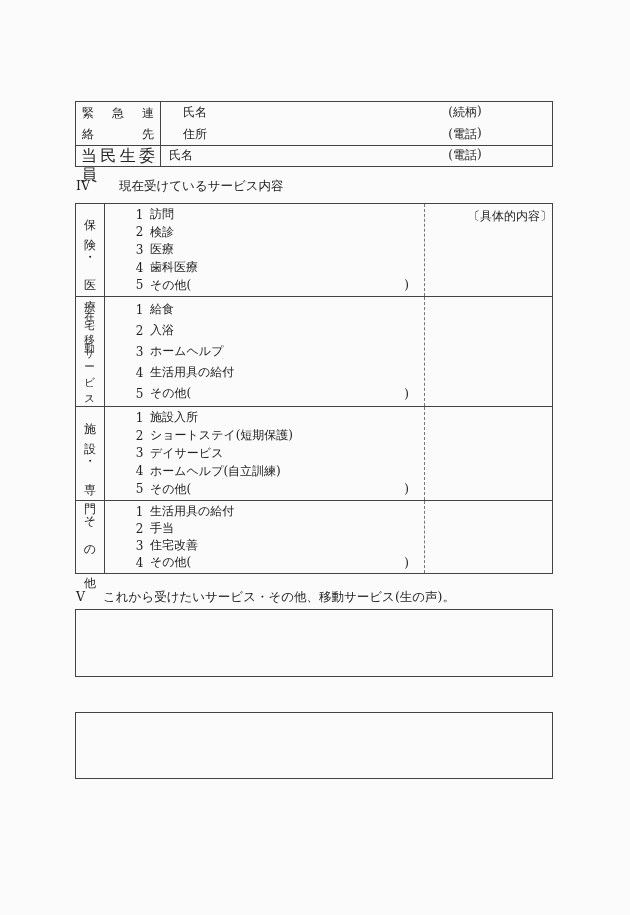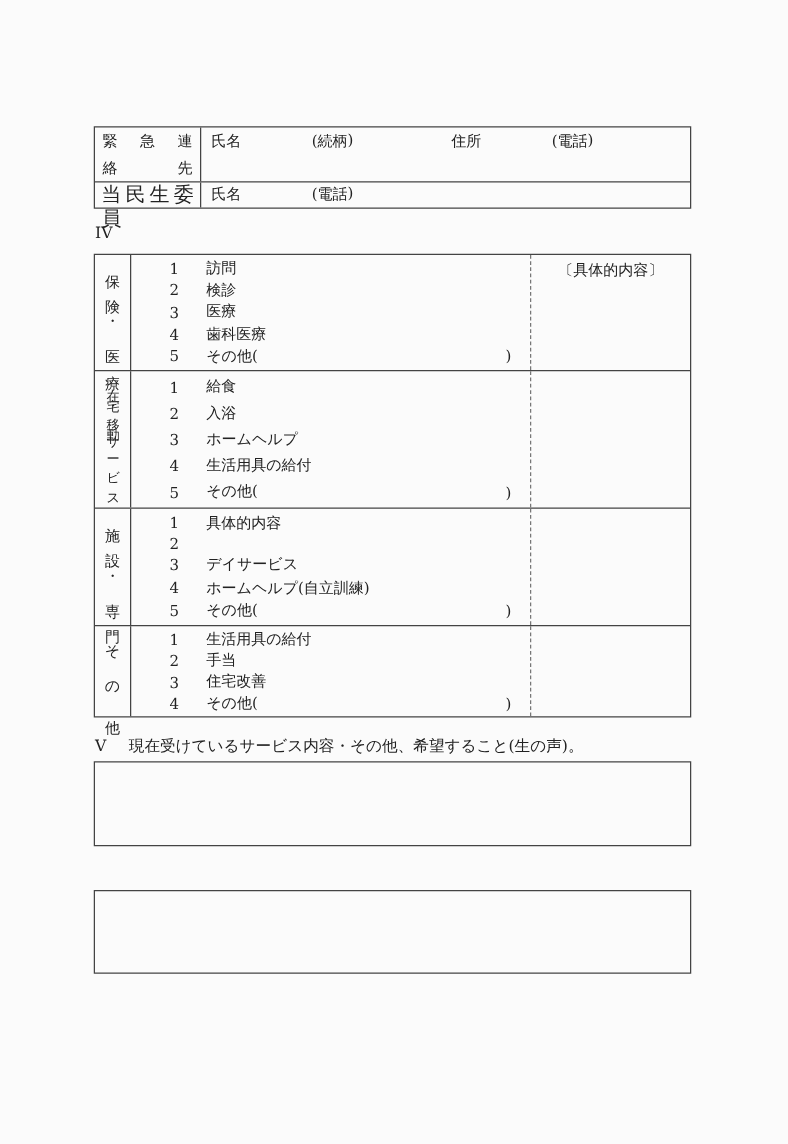--- a/index.html
+++ b/index.html
@@ -17,7 +17,7 @@
     position:absolute; left:75px; top:101px; width:478px;
     border:1px solid #444; background:transparent;
   }
-  .ct-row1 { display:flex; height:44px; border-bottom:1px solid #444; }
+  .ct-row1 { display:flex; height:44px; border-bottom:1px solid #444;gap:14px; }
   .ct-row2 { display:flex; height:20px; }
   .ct-label {
     width:85px; border-right:1px solid #444;

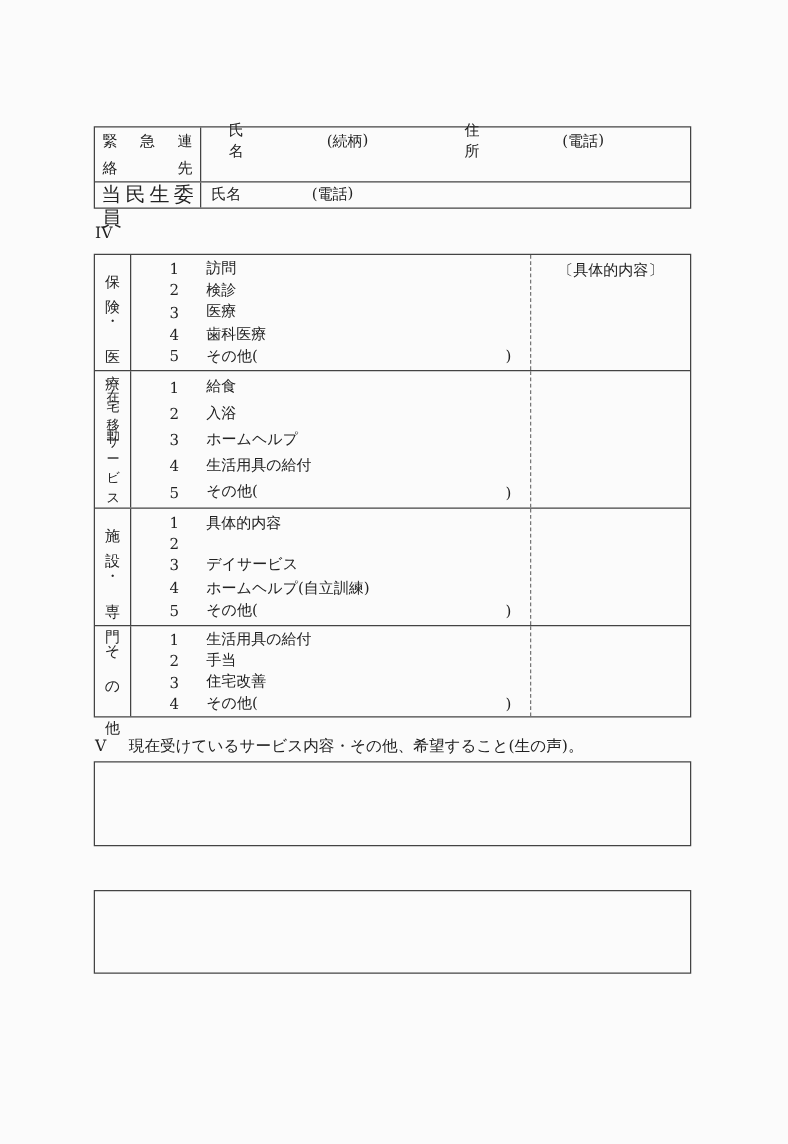--- a/index.html
+++ b/index.html
@@ -32,7 +32,7 @@
     font-size:16px; line-height:19px; padding:0 5px;
     text-align:justify; text-align-last:justify;
   }
-  .ct-fields { flex:1; display:flex; }
+  .ct-fields { flex:1; display:flex; flex-direction:column; }
   .ct-line { height:22px; display:flex; align-items:center; font-size:12px; }
   .ct-line-short { height:19px; display:flex; align-items:center; font-size:12px; }
   .ct-field { margin-left:8px; }

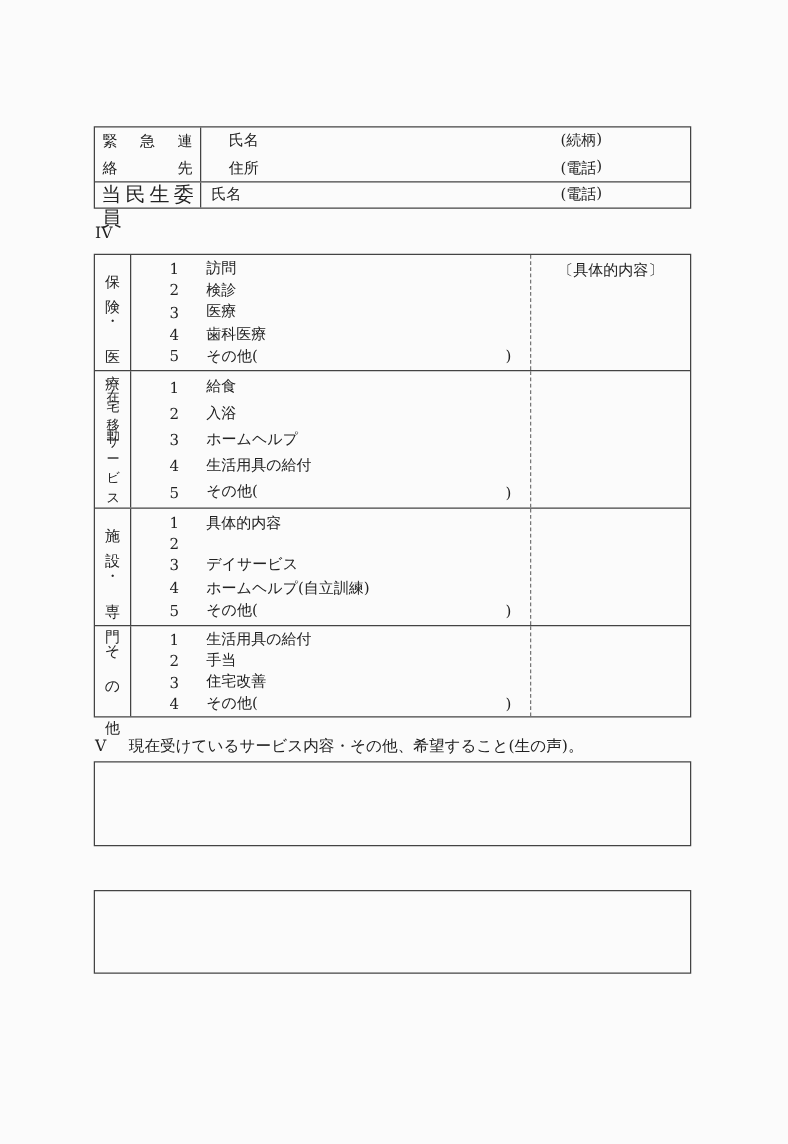--- a/index.html
+++ b/index.html
@@ -136,6 +136,7 @@
 
   <div class="heading h4">
     <span class="numeral">IV</span>
+    <span>現在受けているサービス内容</span>
   </div>
 
   <div class="service-table">

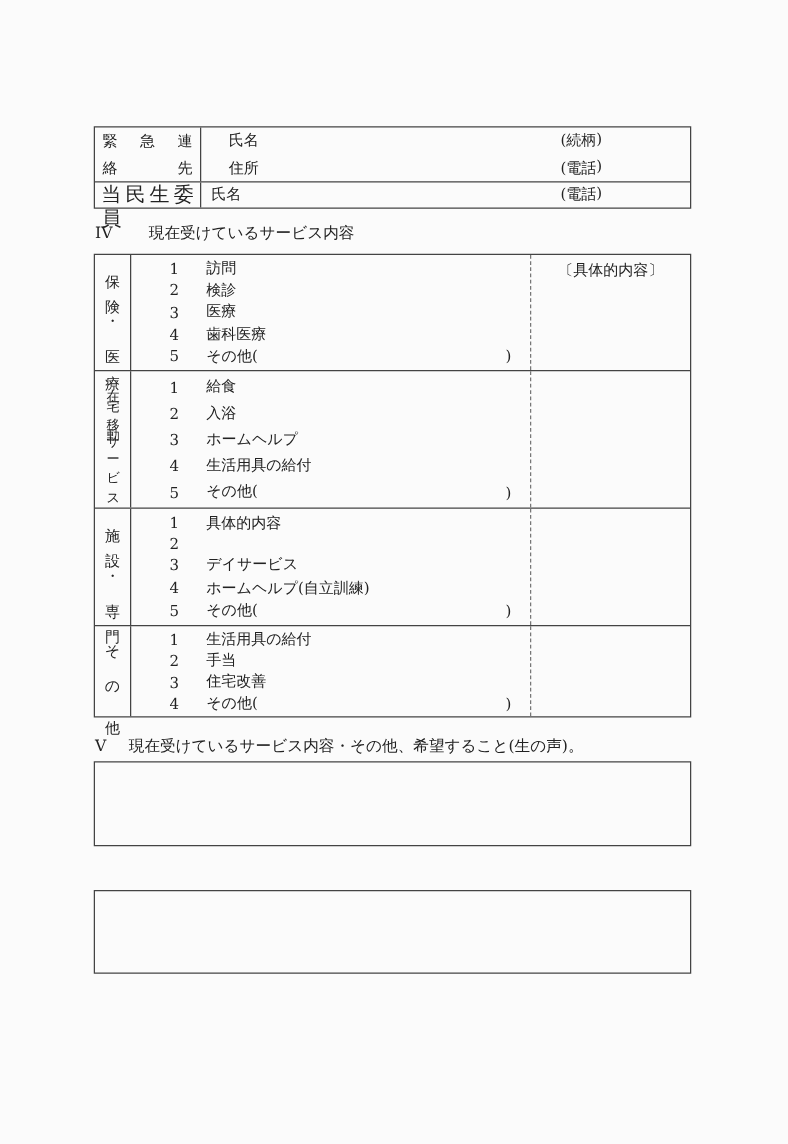--- a/index.html
+++ b/index.html
@@ -76,7 +76,7 @@
   }
   .item-line { display:flex; align-items:center; font-size:12px; }
   .item-no { margin-left:28px; width:13px; text-align:center; }
-  .item-text { margin-left:19px; }
+  .item-text { margin-left:4px; }
   .item-close { margin-left:auto; margin-right:15px; }
   .detail-cell {
     width:128px; border-left:1px dashed #777;

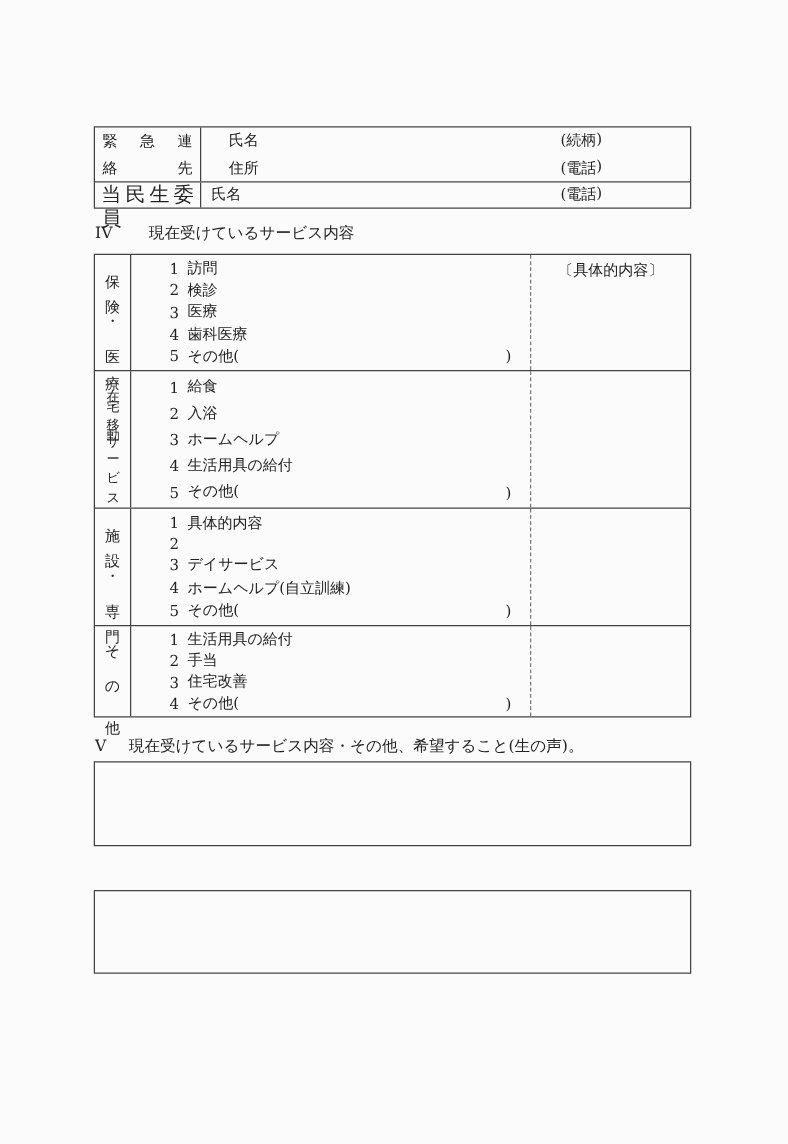--- a/index.html
+++ b/index.html
@@ -80,7 +80,7 @@
   .item-close { margin-left:auto; margin-right:15px; }
   .detail-cell {
     width:128px; border-left:1px dashed #777;
-    font-size:12px; text-align:center; padding-top:4px;
+    font-size:12px; text-align:right; padding-top:4px;
   }
   .detail-cell.empty { border-left:1px dashed #777; }
 

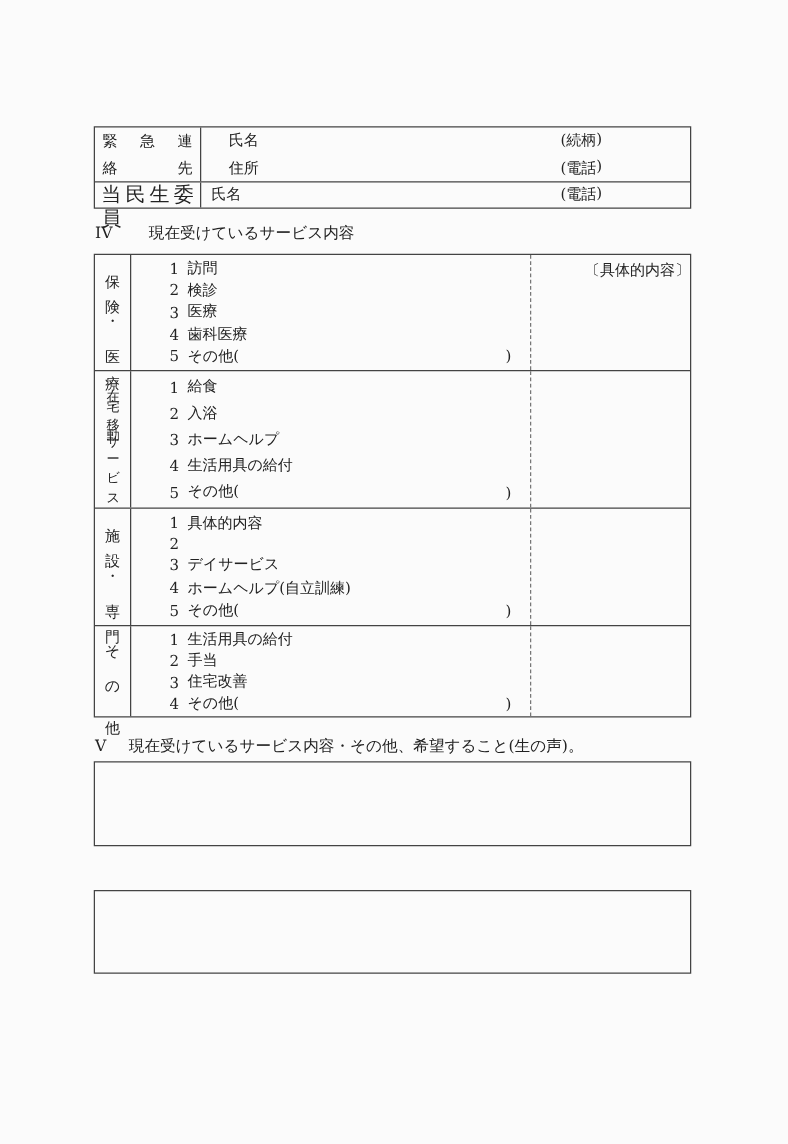--- a/index.html
+++ b/index.html
@@ -208,7 +208,7 @@
       <div class="items-cell">
         <div class="item-line">
           <span class="item-no">1</span>
-          <span class="item-text">具体的内容</span>
+          <span class="item-text">施設入所</span>
         </div>
         <div class="item-line">
           <span class="item-no">2</span>

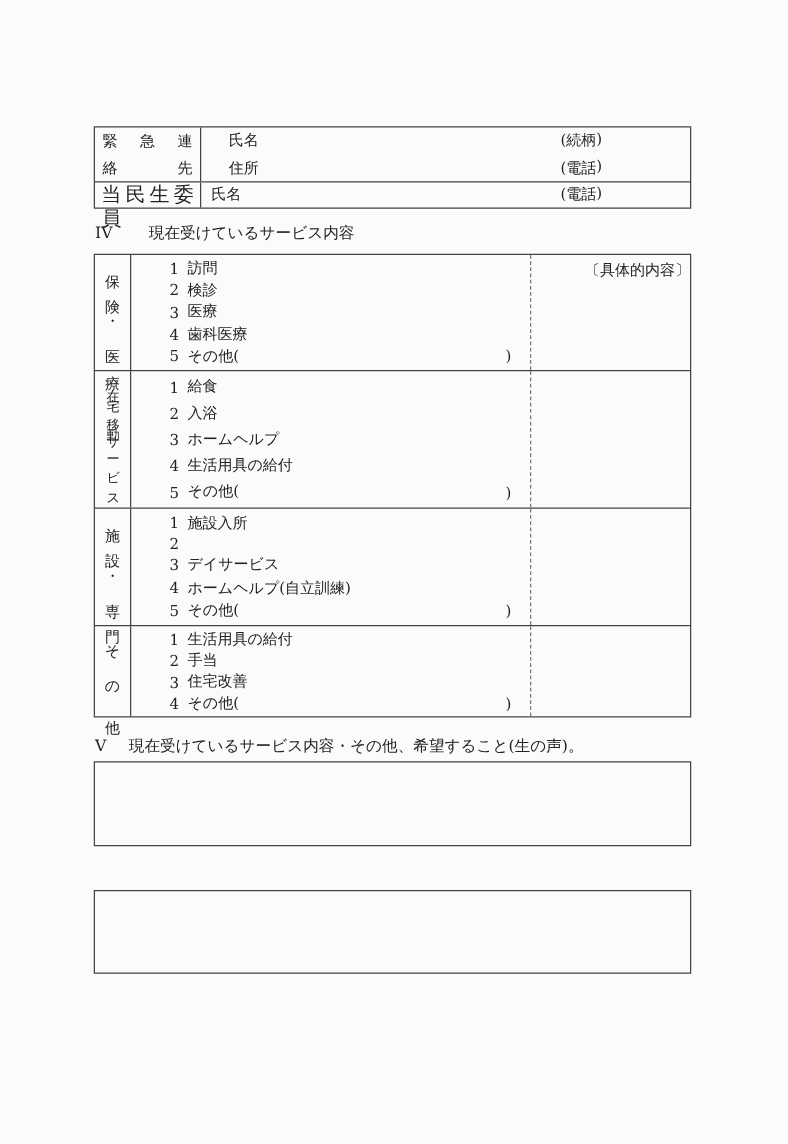--- a/index.html
+++ b/index.html
@@ -212,6 +212,7 @@
         </div>
         <div class="item-line">
           <span class="item-no">2</span>
+          <span class="item-text">ショートステイ(短期保護)</span>
         </div>
         <div class="item-line">
           <span class="item-no">3</span>

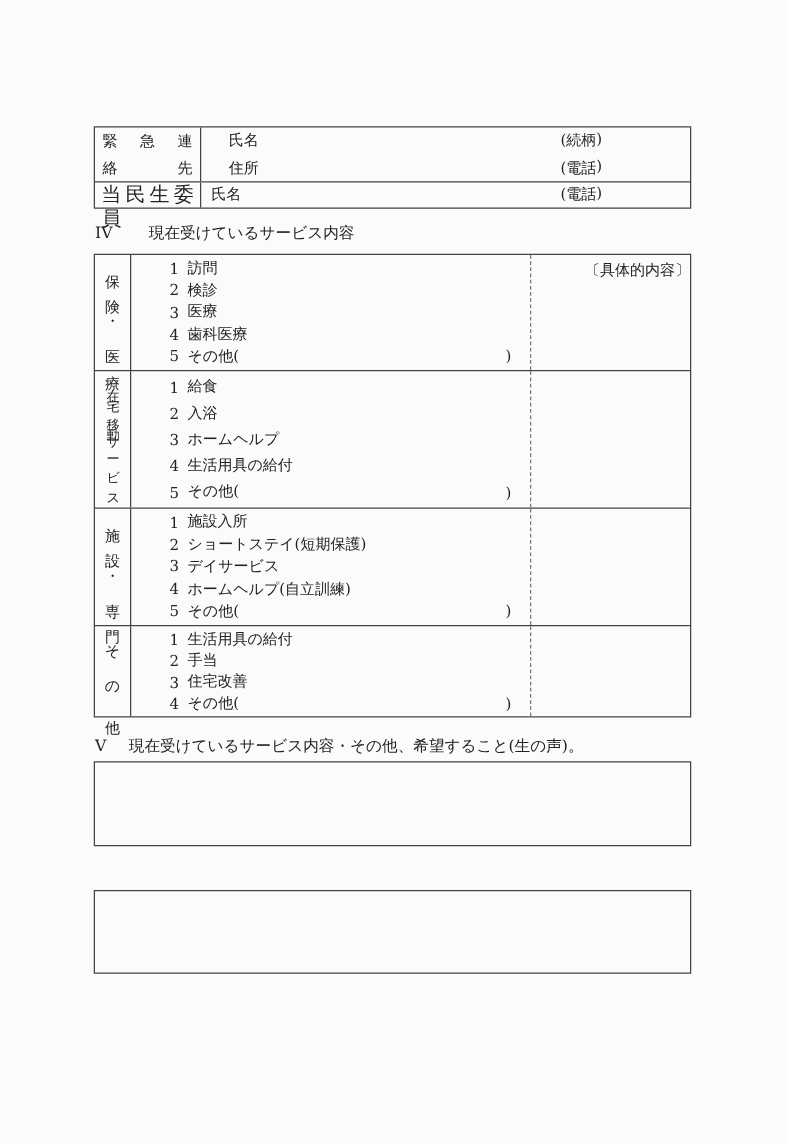--- a/index.html
+++ b/index.html
@@ -261,7 +261,7 @@
 
   <div class="heading h5">
     <span class="numeral">V</span>
-    <span>現在受けているサービス内容・その他、希望すること(生の声)。</span>
+    <span>これから受けたいサービス・その他、移動サービス(生の声)。</span>
   </div>
   <div class="answer-box box5"></div>
 

